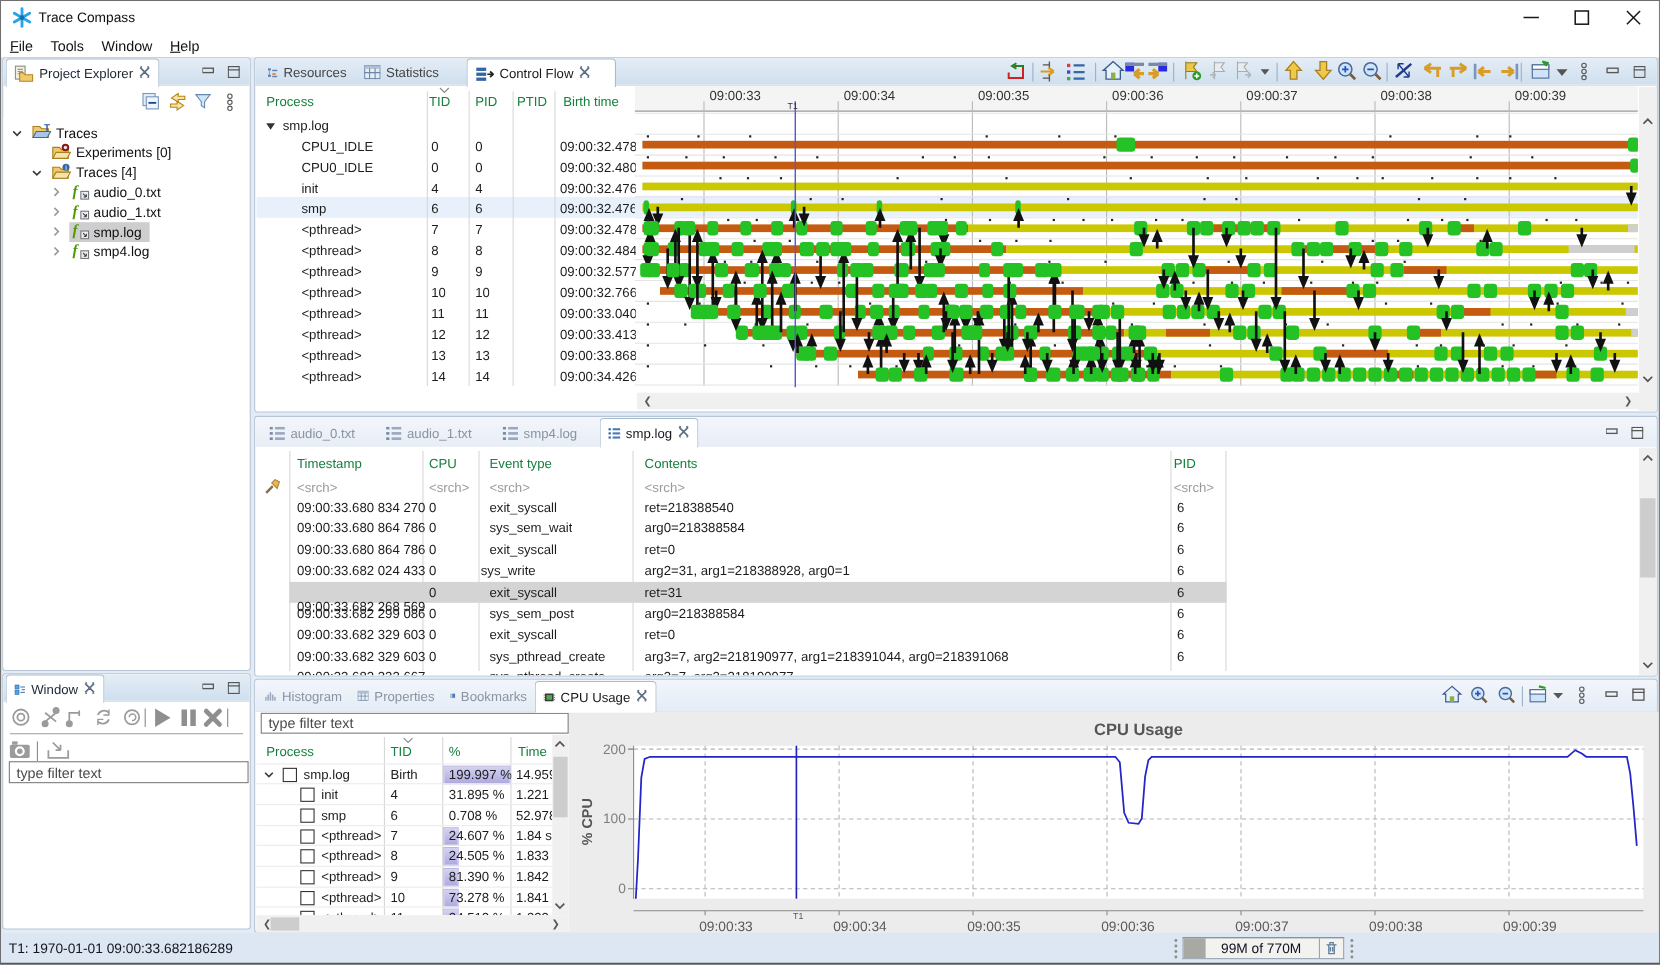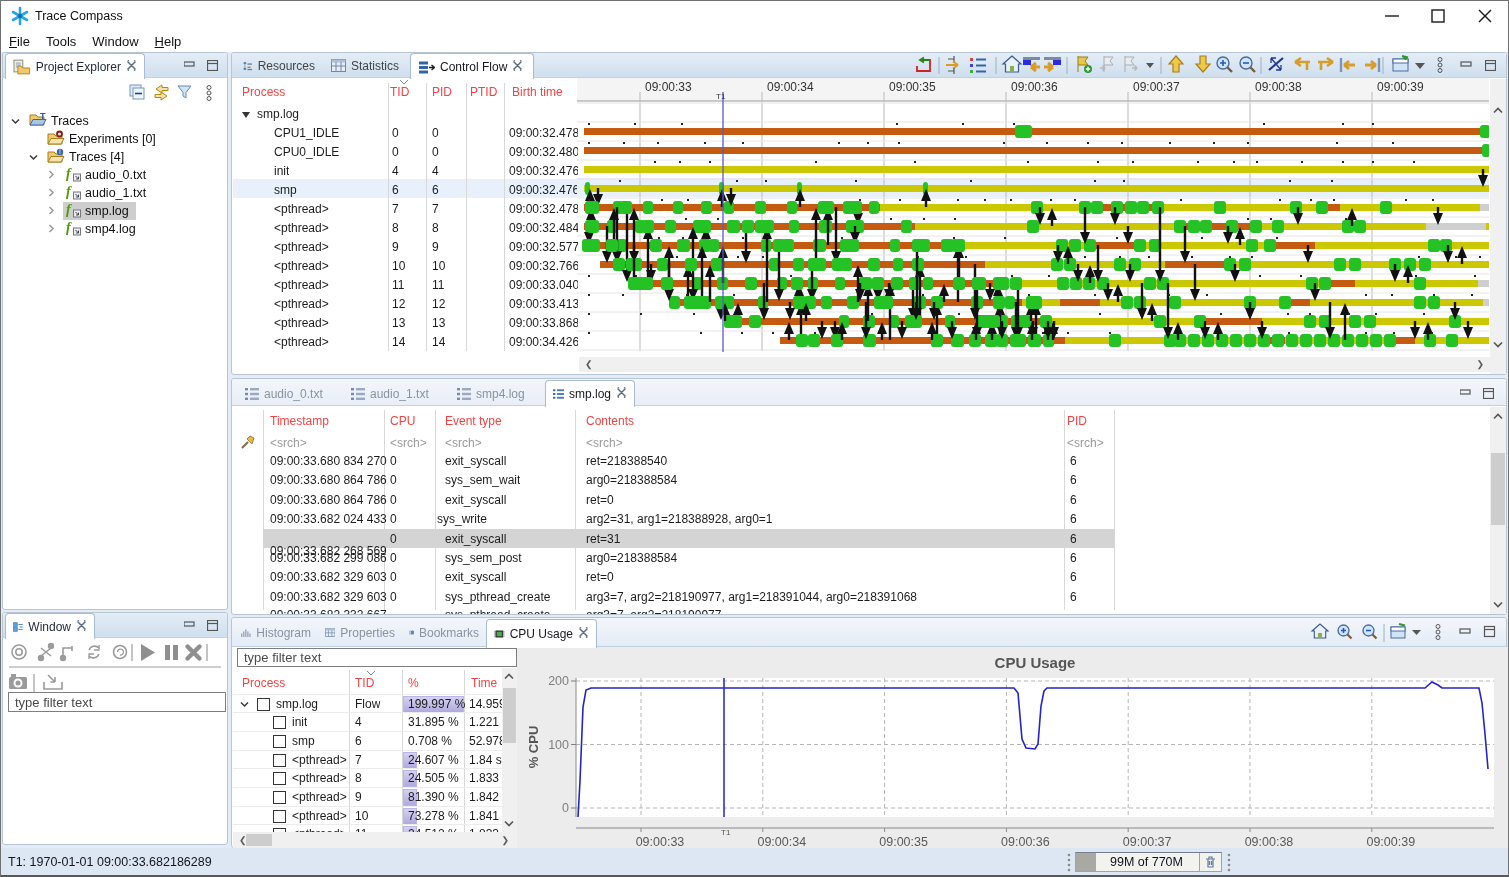--- a/index.html
+++ b/index.html
@@ -248,7 +248,7 @@
       </svg>
       <span style="margin-left:5px">Statistics</span>
     </div>
-<div class="tab active" style="left:178px;width:124px">
+<div class="tab active" style="left:192px;width:136px">
       <svg width="17" height="14" viewBox="0 0 17 14">
         <g fill="#3465a4">
           <rect x="1" y="1.5" width="9" height="3"></rect>

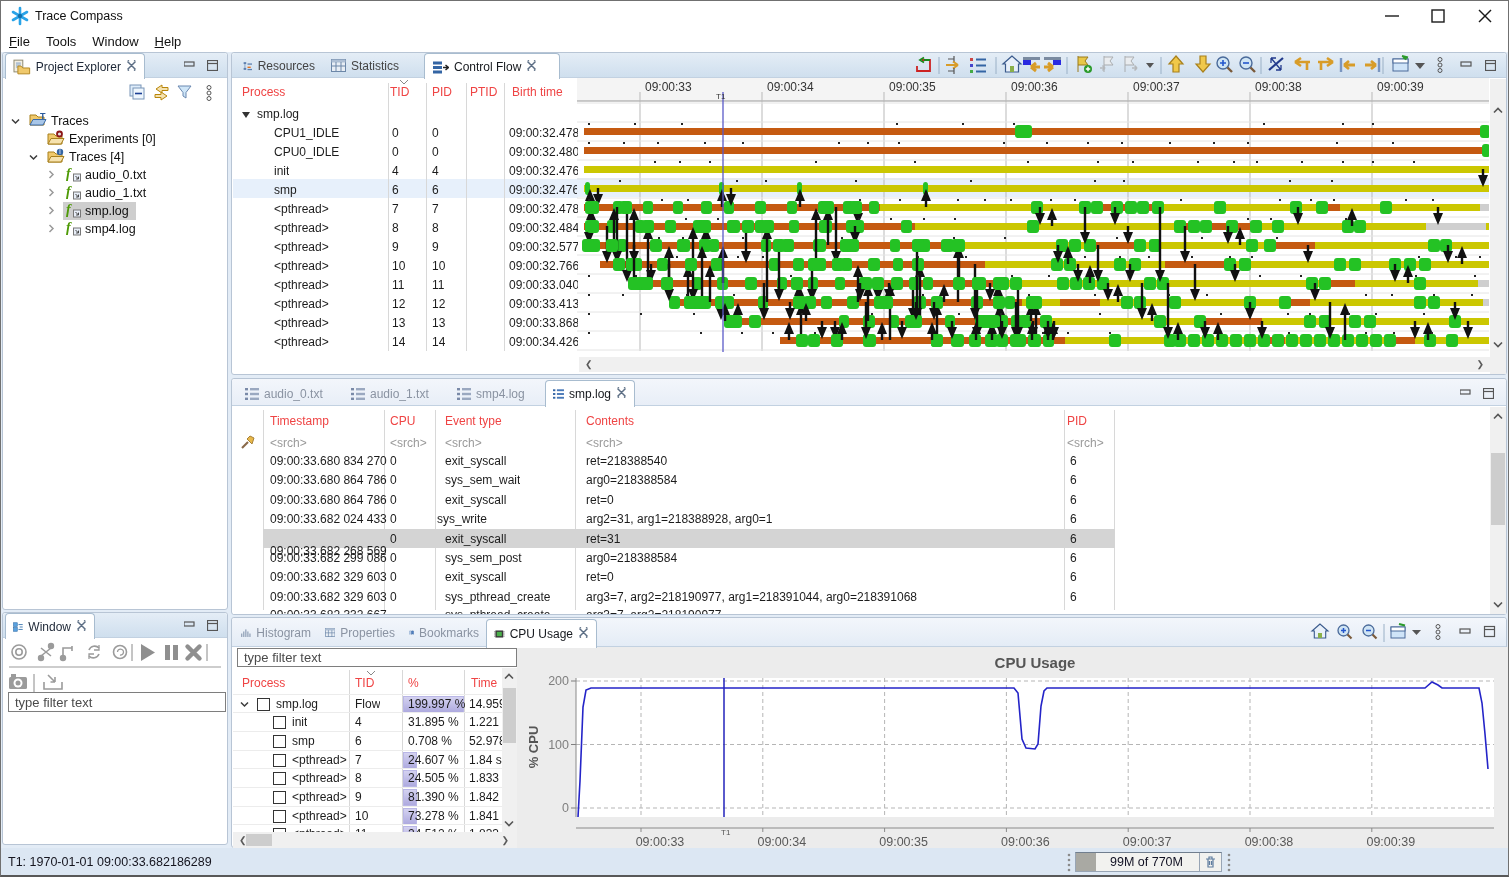--- a/index.html
+++ b/index.html
@@ -12,7 +12,7 @@
 .tab{position:absolute;top:0;height:25px;display:flex;align-items:center;font-size:12px;color:#444;padding:0 7px;white-space:nowrap}
 .tab.active{background:#fff;border:1px solid #a8bccf;border-bottom:none;border-radius:4px 4px 0 0;color:#15181d;height:26px;z-index:3}
 .mmbtn{position:absolute;top:7px;width:11px;height:11px}
-.colhdr{position:absolute;font-size:12px;color:#ef4444}
+.colhdr{position:absolute;font-size:12px;color:#15803d}
 .vline{position:absolute;width:1px;background:#d8d8d8}
 .hline{position:absolute;height:1px;background:#ececec}
 .cell{position:absolute;font-size:12px;white-space:nowrap;overflow:hidden}

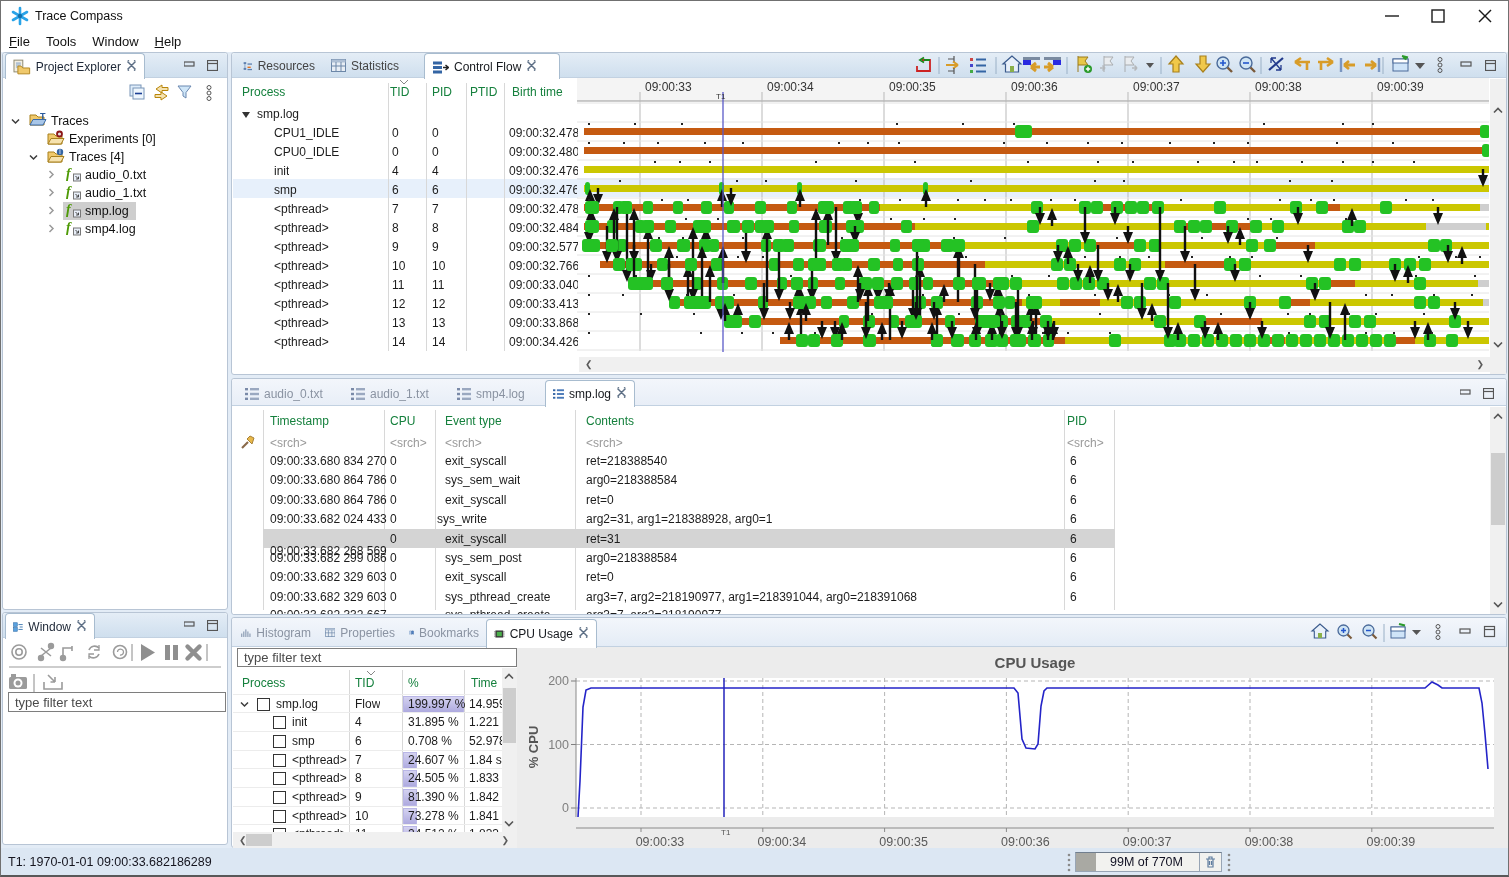--- a/index.html
+++ b/index.html
@@ -1455,7 +1455,7 @@
 <div class="chk" style="left:24px;top:30px"></div>
       <span class="cell" style="left:43px;top:29px">smp.log</span>
 <div class="pbar" style="left:170px;top:28px;width:61px;height:17px"></div>
-<span class="cell" style="left:122px;top:29px">Flow</span>
+<span class="cell" style="left:122px;top:29px">Birth</span>
 <span class="cell" style="left:175px;top:29px">199.997 %</span>
       <span class="cell" style="left:236px;top:29px;width:33px">14.959</span>
 <div class="hline" style="left:0;top:44px;width:269px"></div>

